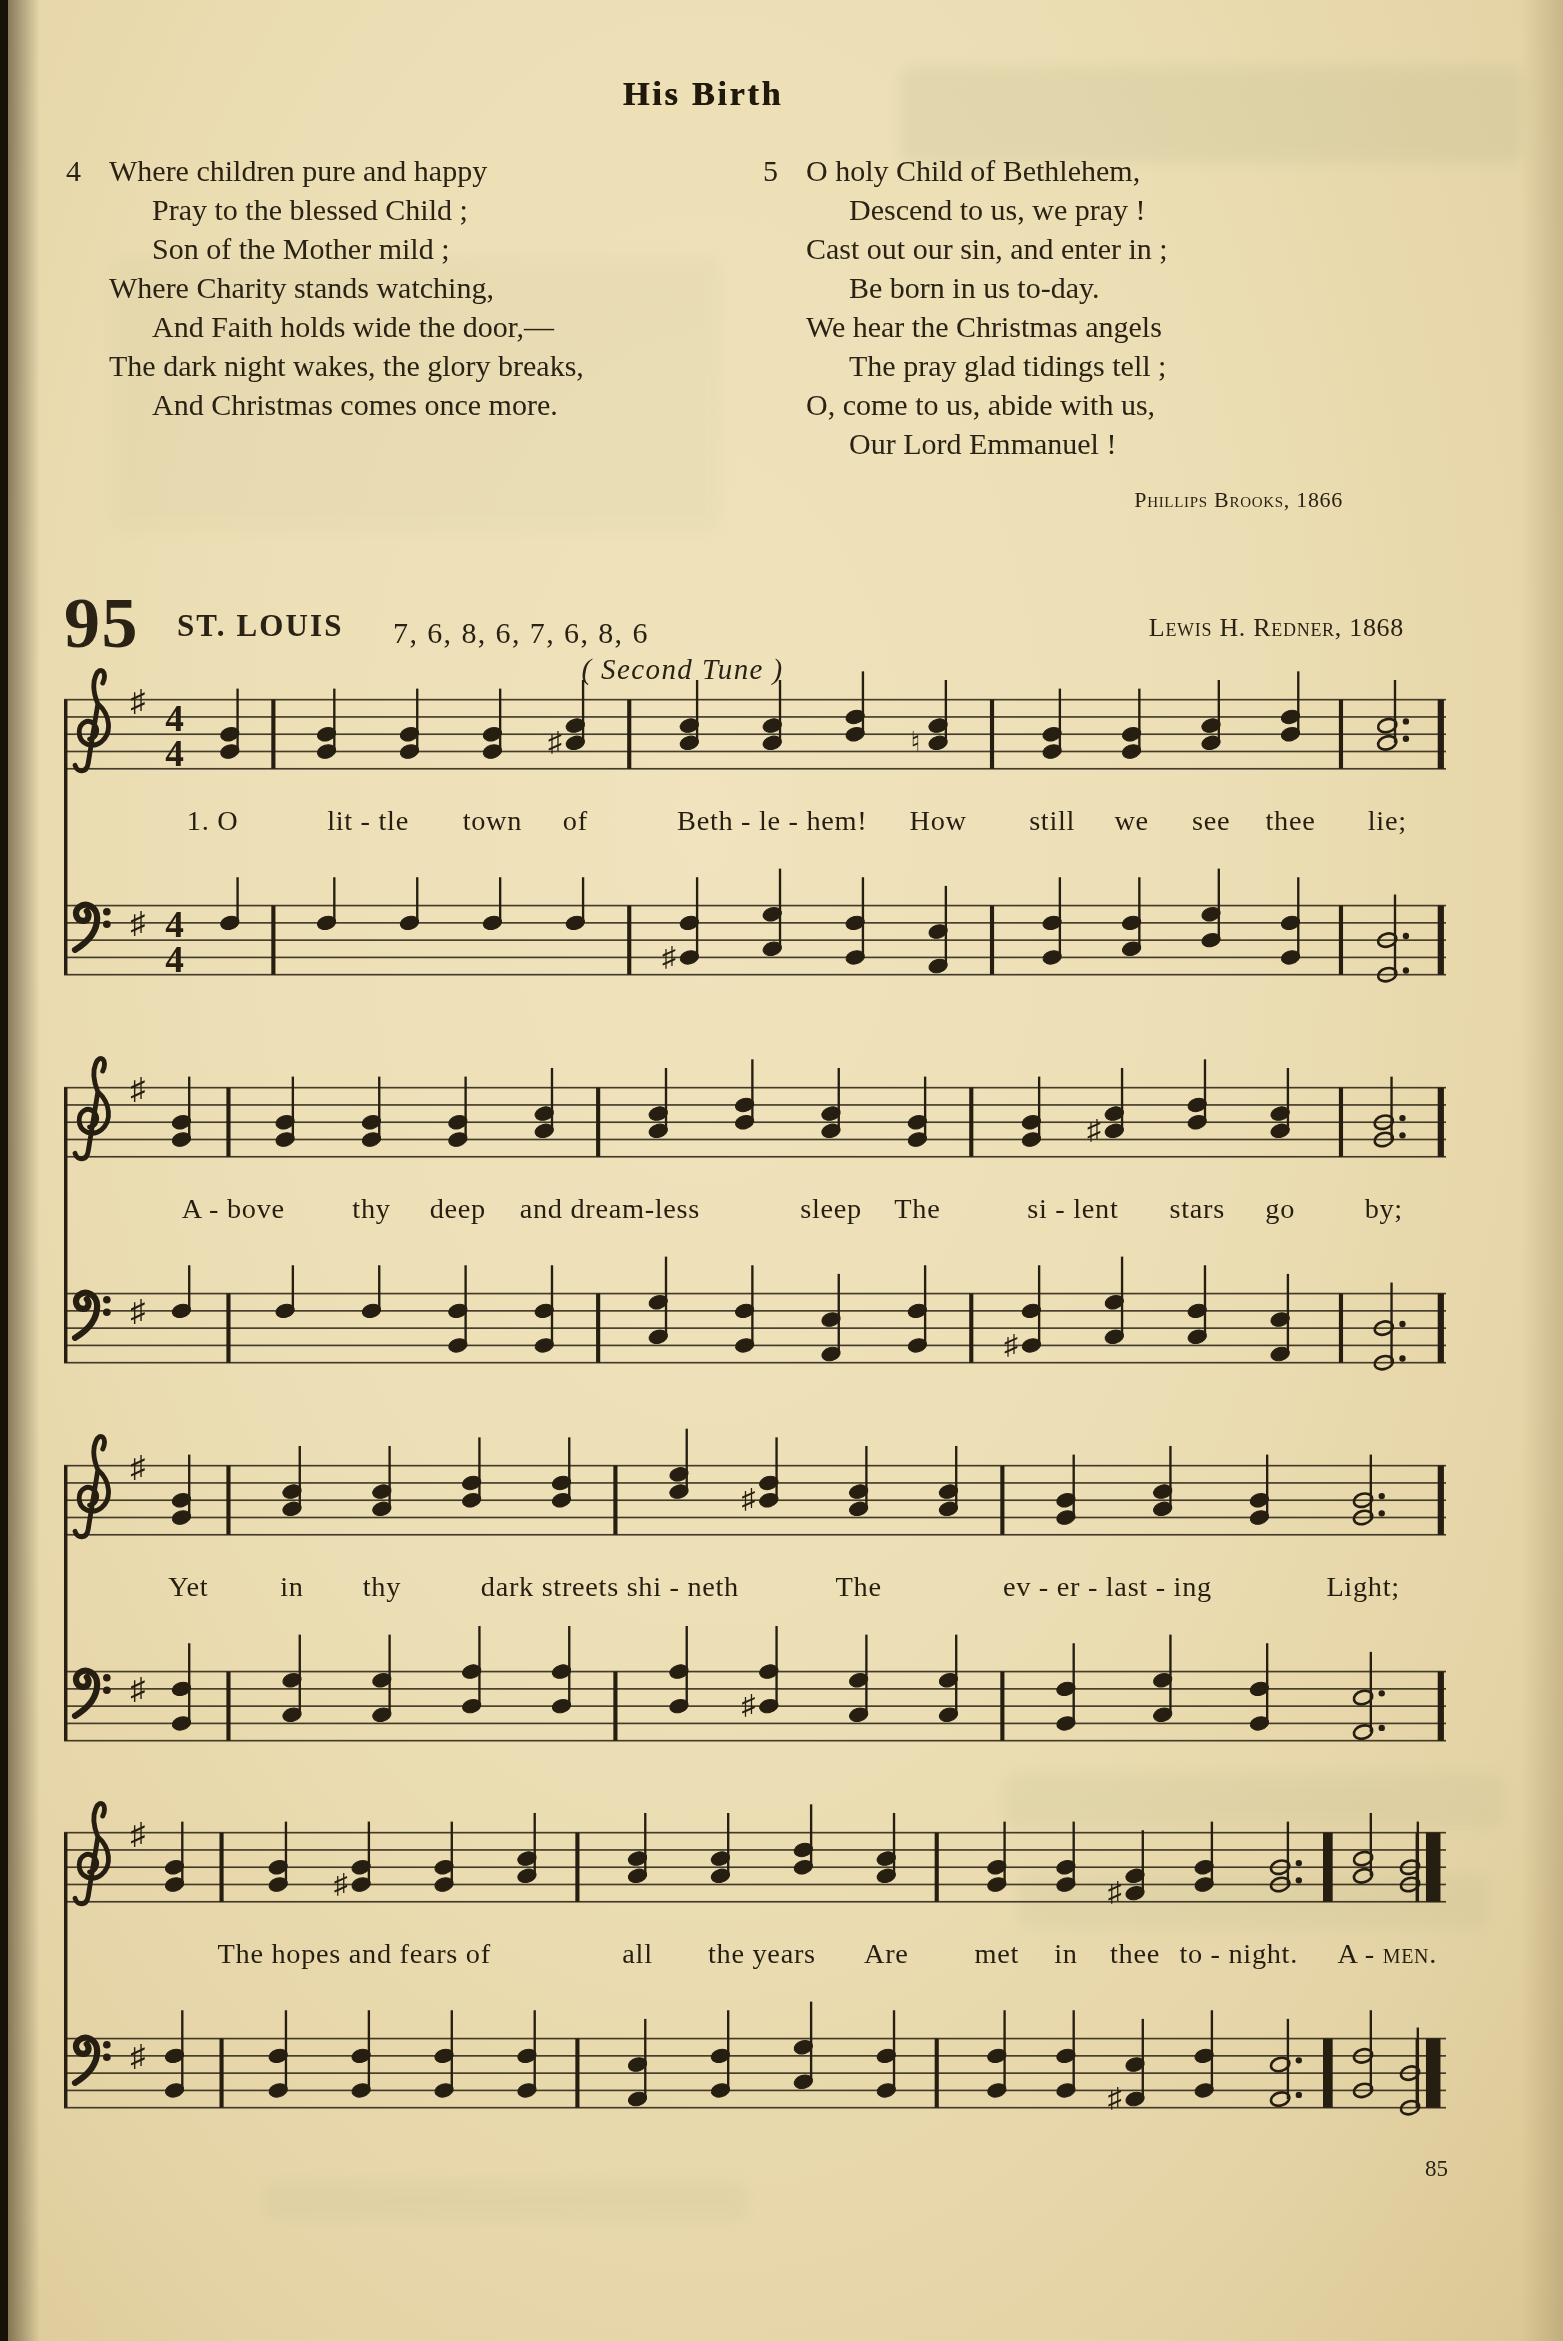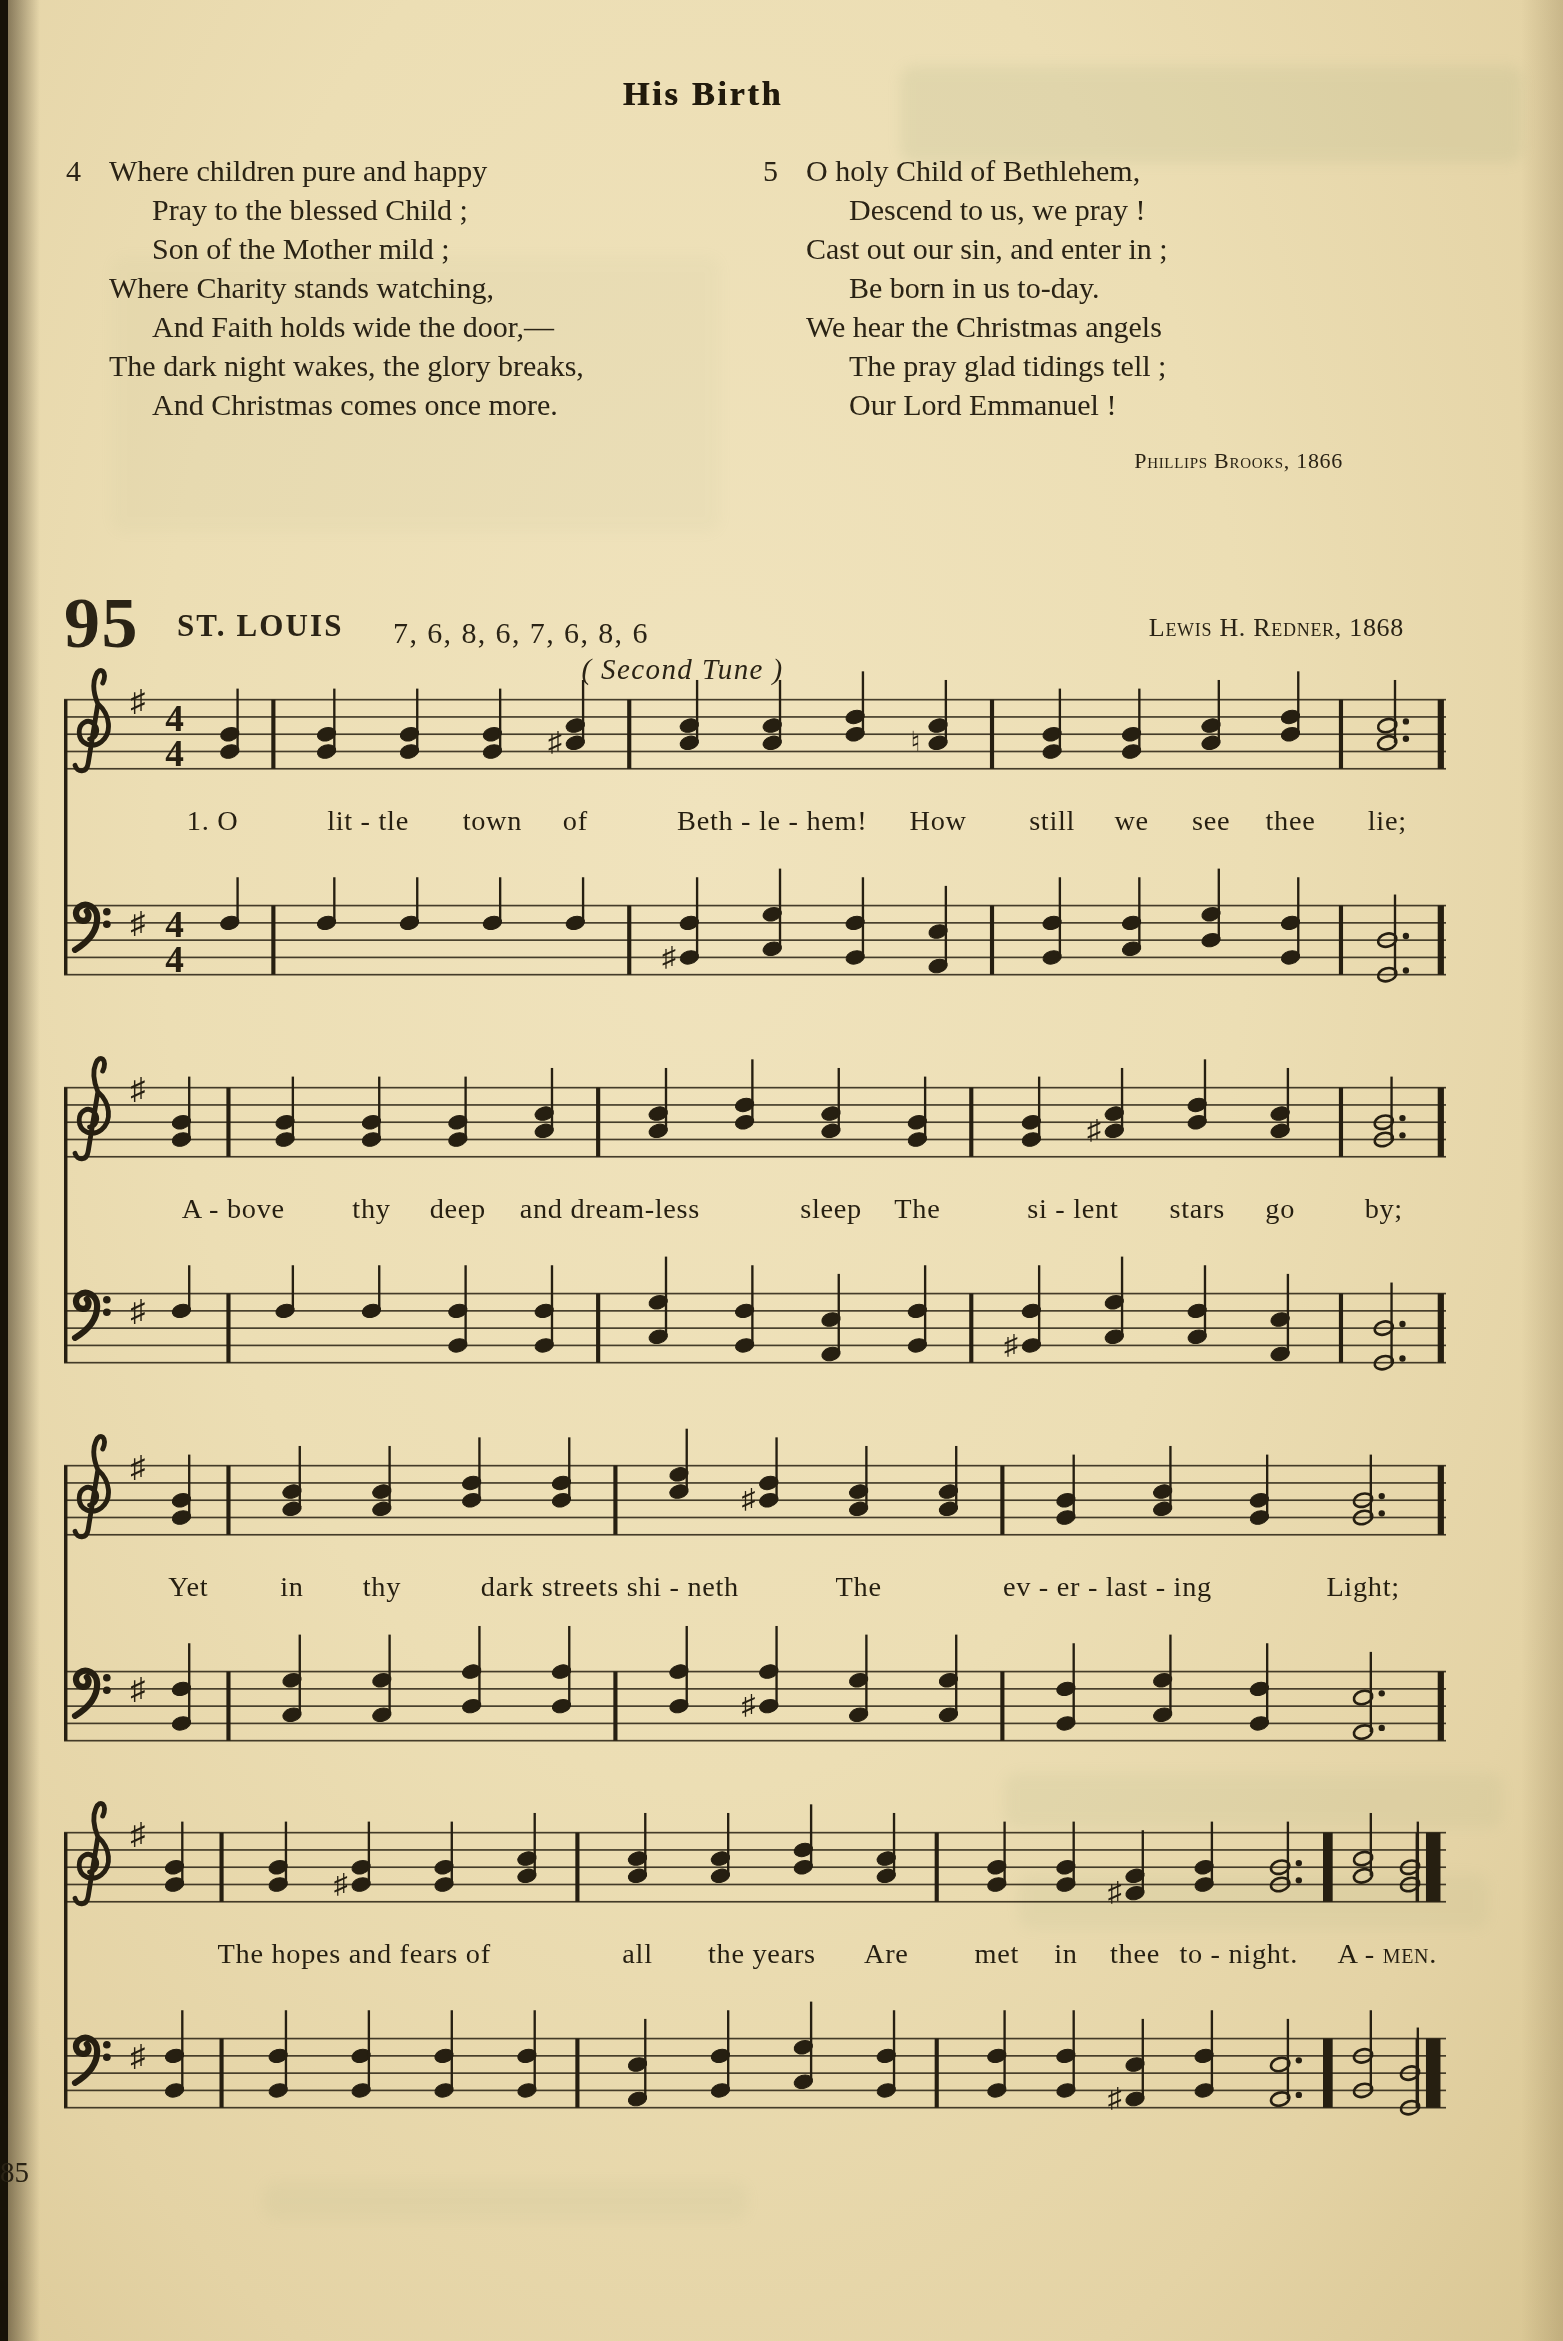--- a/index.html
+++ b/index.html
@@ -78,6 +78,7 @@
         <div class="vline ind">Be born in us to-day.</div>
         <div class="vline">We hear the Christmas angels</div>
         <div class="vline ind">The pray glad tidings tell ;</div>
+        <div class="vline">O, come to us, abide with us,</div>
         <div class="vline ind">Our Lord Emmanuel !</div>
       </div>
     <div class="attribution">Phillips Brooks, 1866</div>

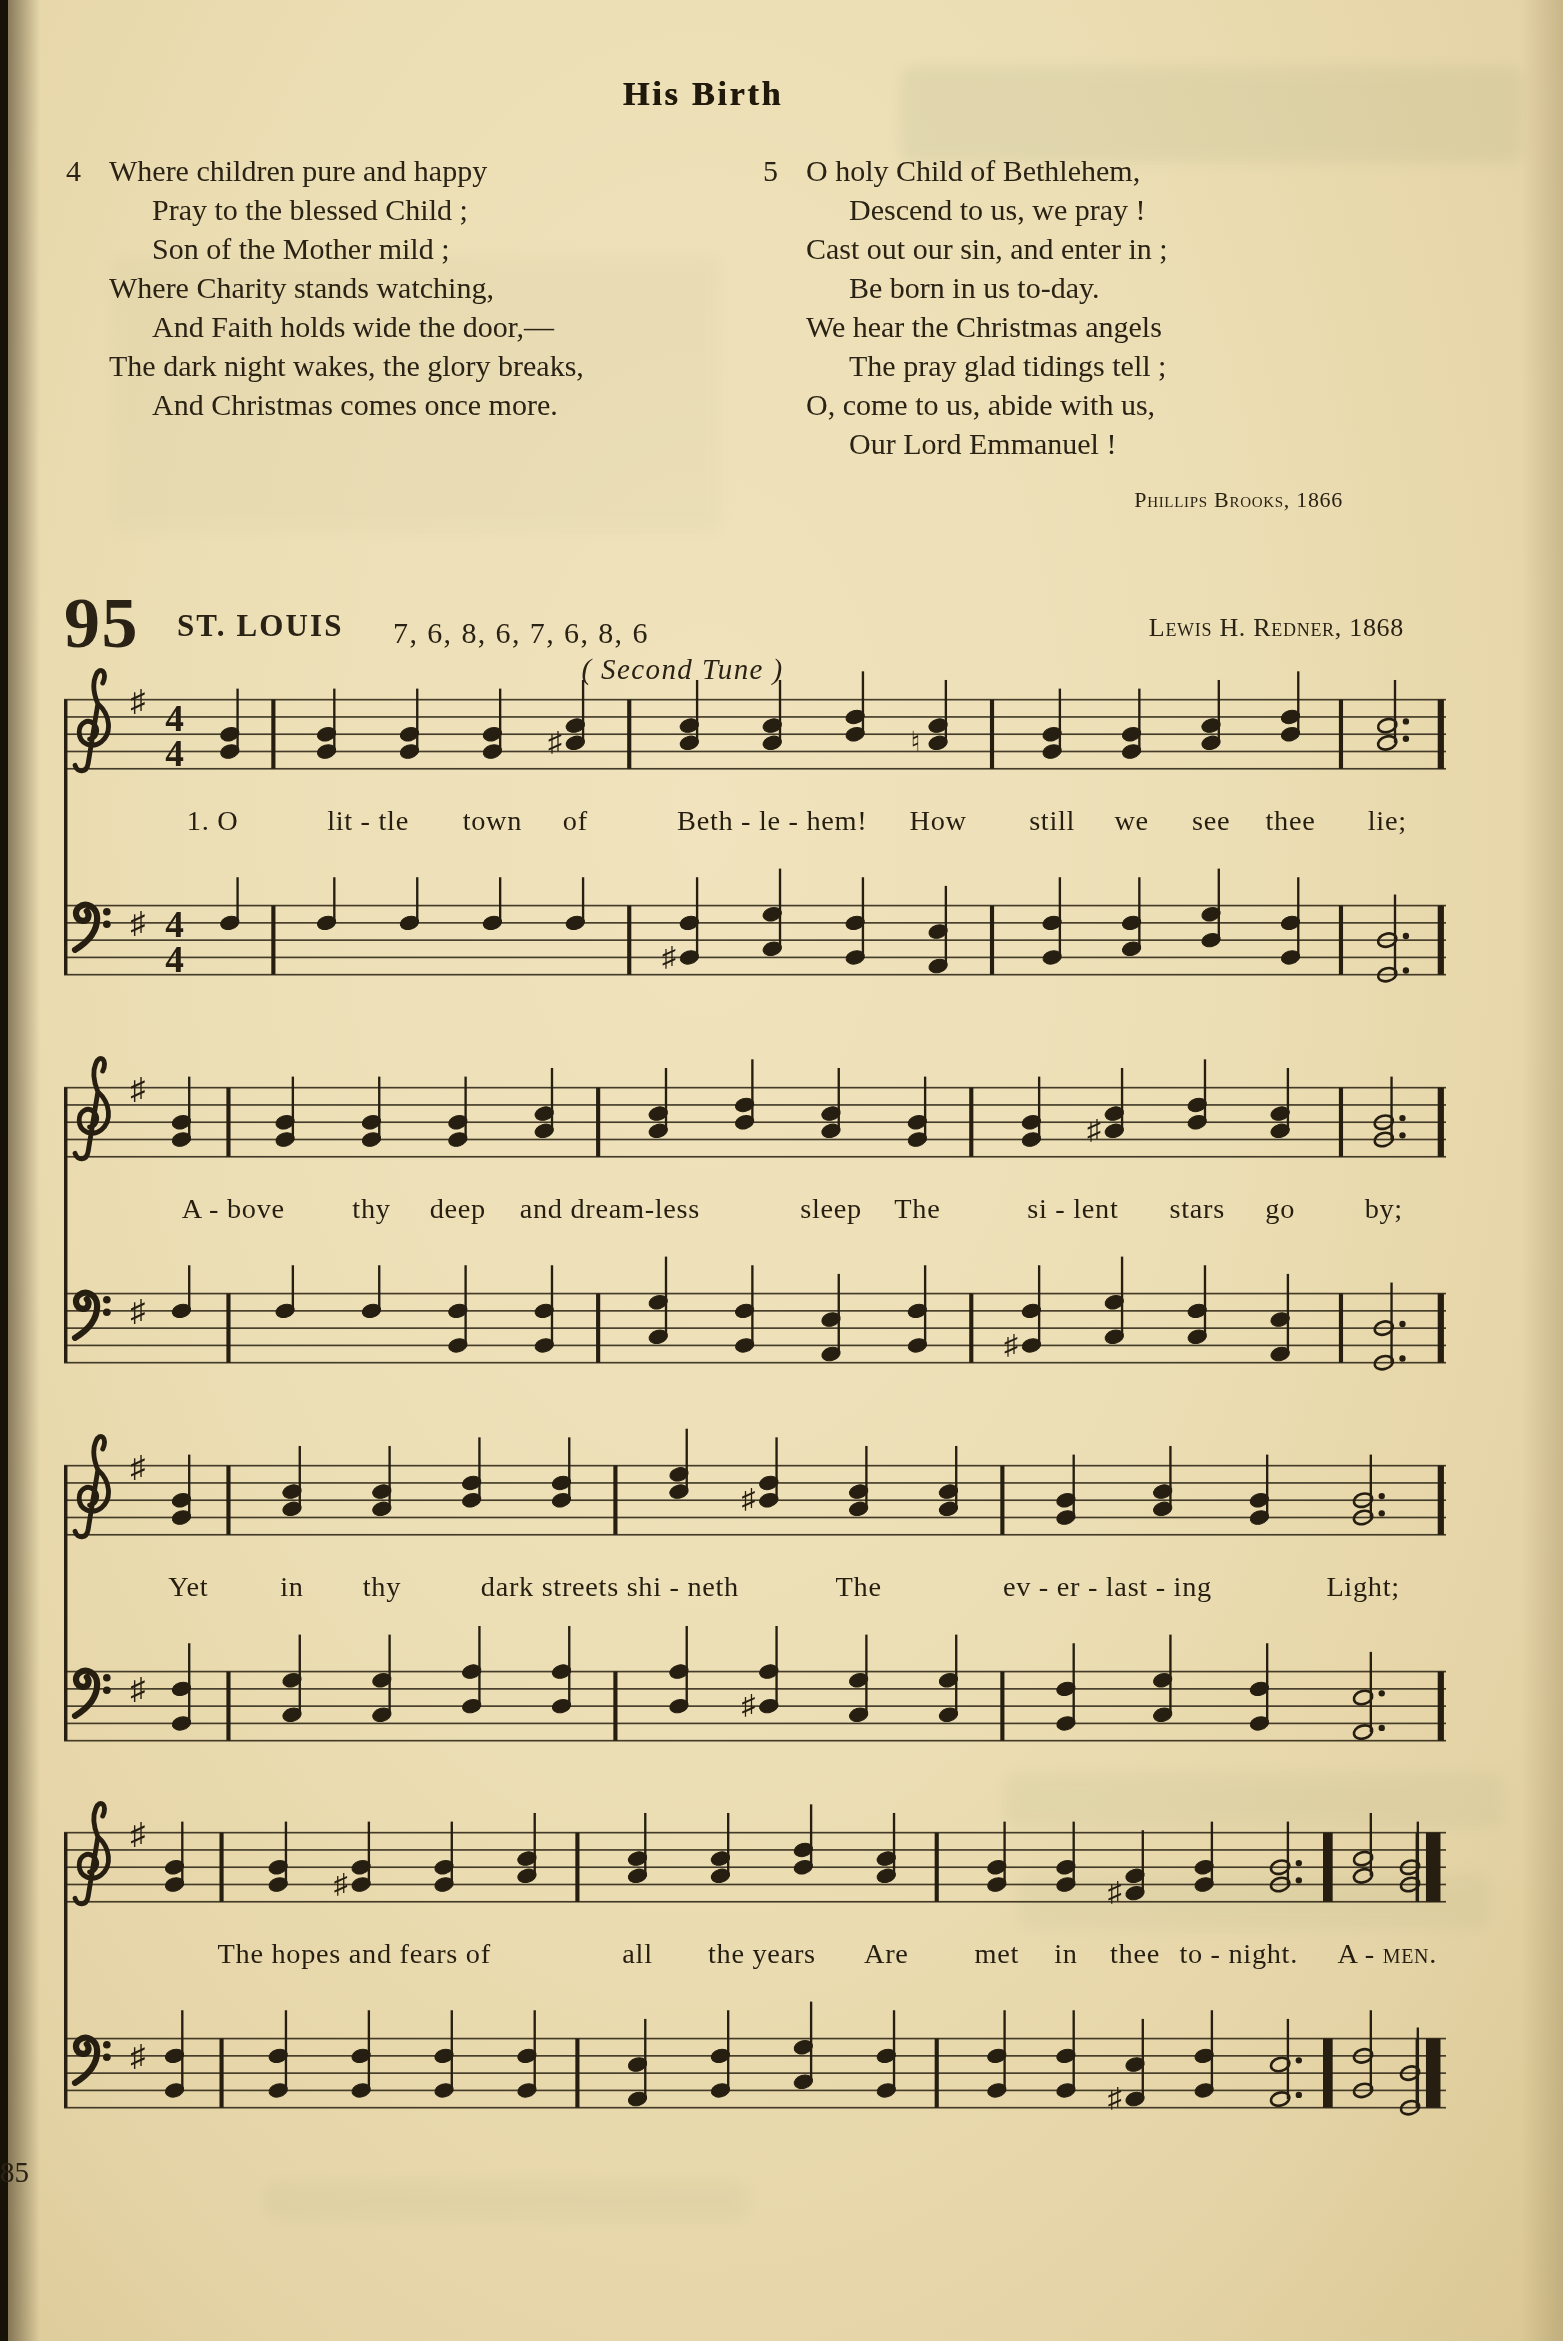--- a/index.html
+++ b/index.html
@@ -39,7 +39,7 @@
     font-size:29px;font-style:italic;letter-spacing:1.4px;}
   .system{position:absolute;left:64px;width:1382px;height:353px;overflow:visible;}
   svg text{font-family:"Liberation Serif","DejaVu Serif",serif;}
-  .pagenum{position:absolute;left:0;top:2156px;width:1448px;text-align:left;font-size:29px;}
+  .pagenum{position:absolute;left:0;top:2156px;width:1448px;text-align:right;font-size:23px;}
 </style>
 </head>
 <body>

